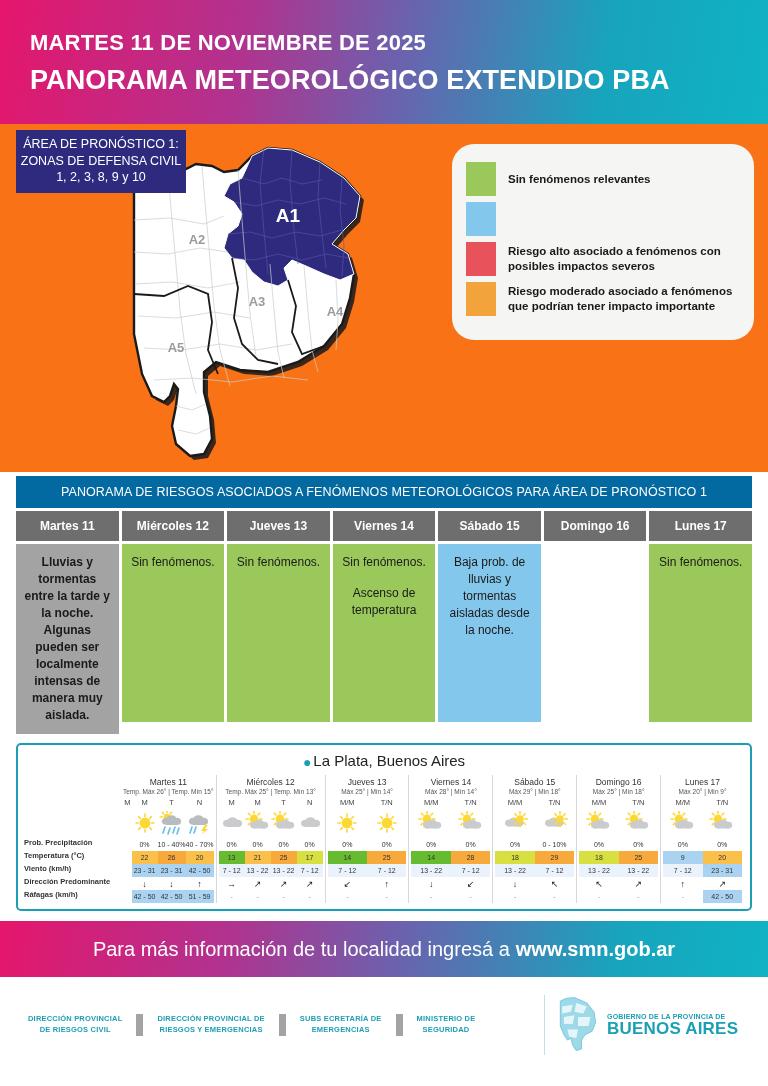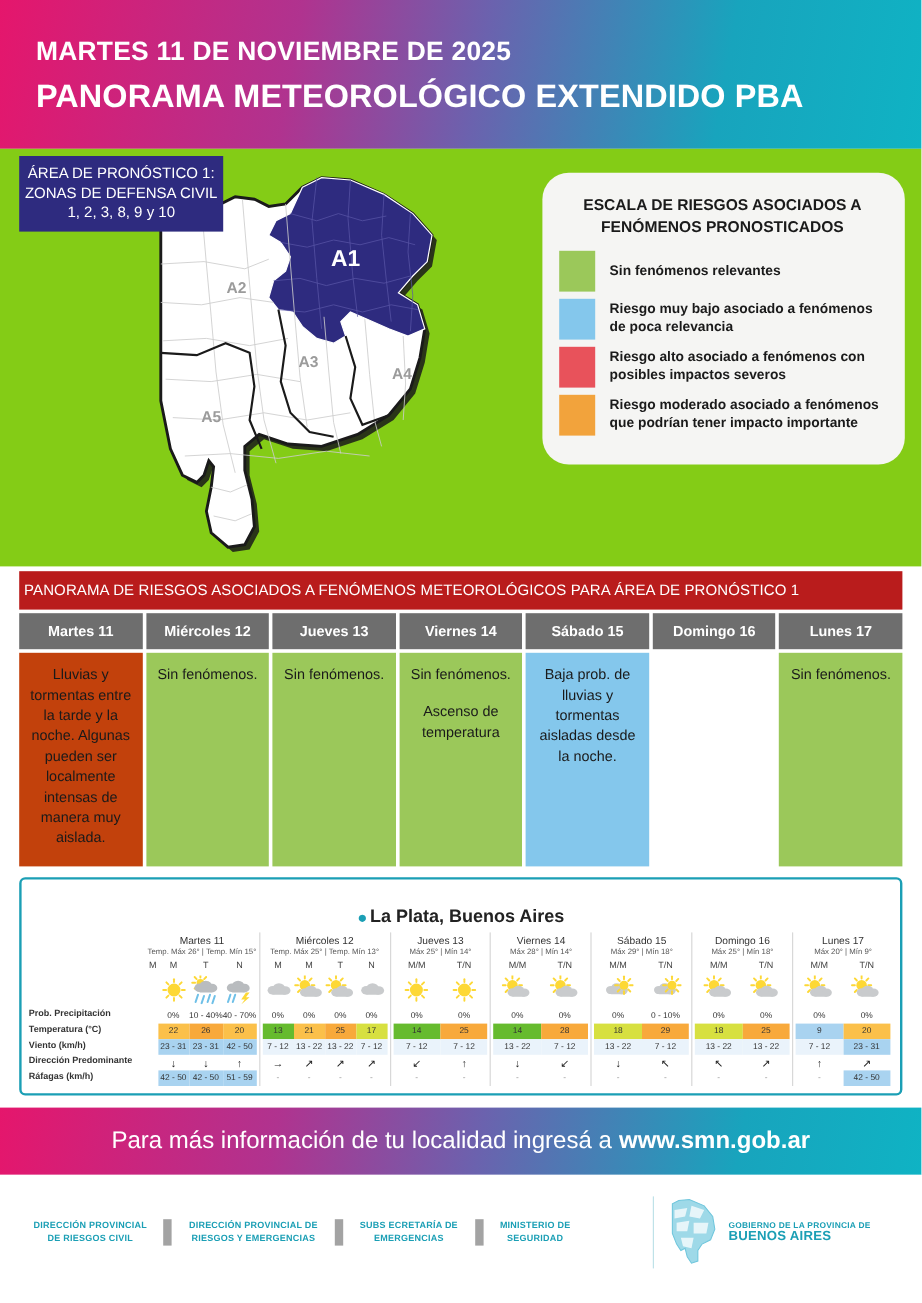--- a/index.html
+++ b/index.html
@@ -37,7 +37,7 @@
   .map-section {
     position: relative;
     height: 348px;
-    background: #84cc16;
+    background: #f97316;
   }
   .area-badge {
     position: absolute;

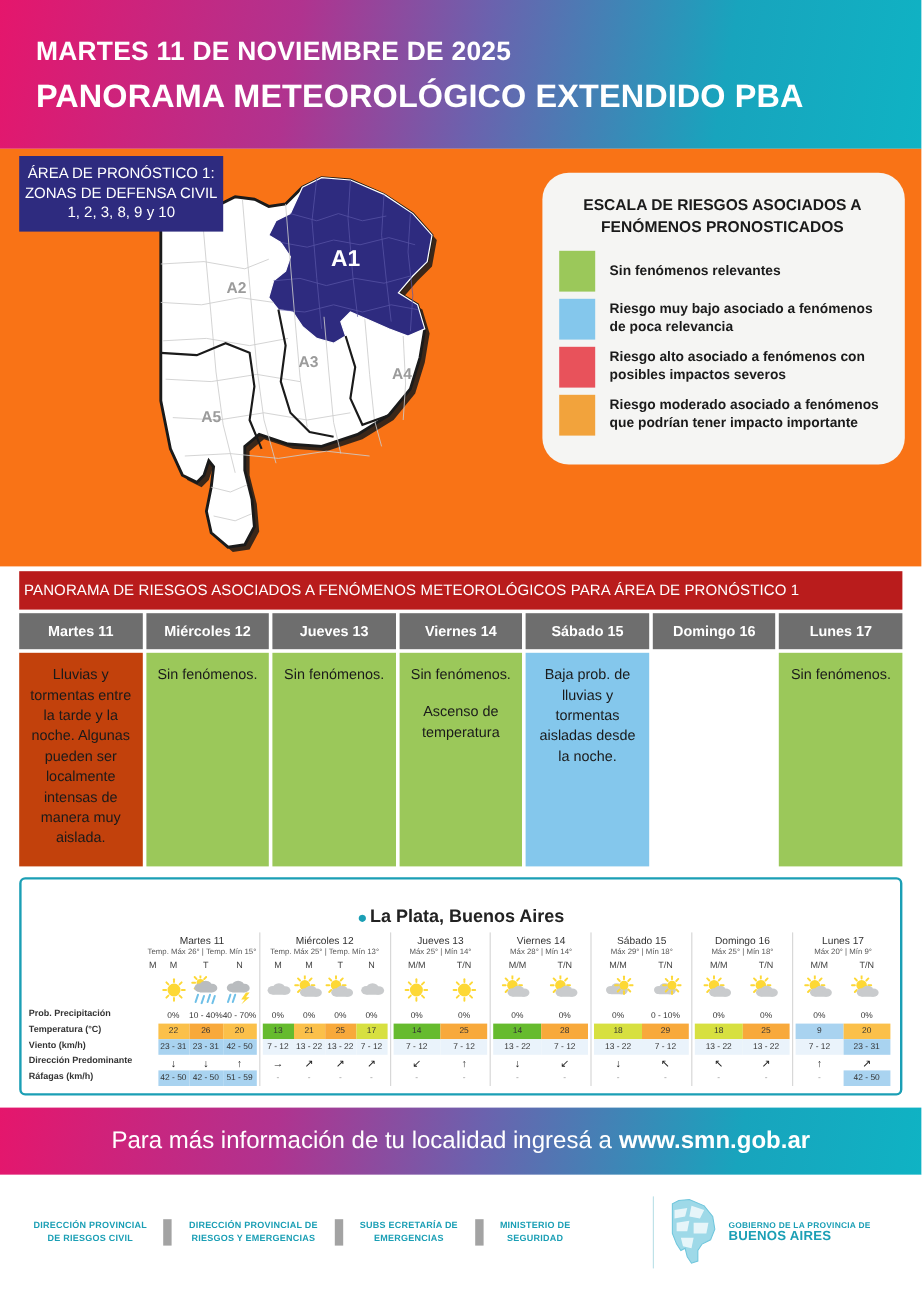--- a/index.html
+++ b/index.html
@@ -401,10 +401,6 @@
   </div>
 
   <div class="risk-card">
-    <div class="risk-title">
-      <div>ESCALA DE RIESGOS ASOCIADOS A</div>
-      <div>FENÓMENOS PRONOSTICADOS</div>
-    </div>
     <div id="risk-rows">
         <div class="risk-row">
           <div class="risk-swatch" style="background: rgb(155, 200, 90);"></div>

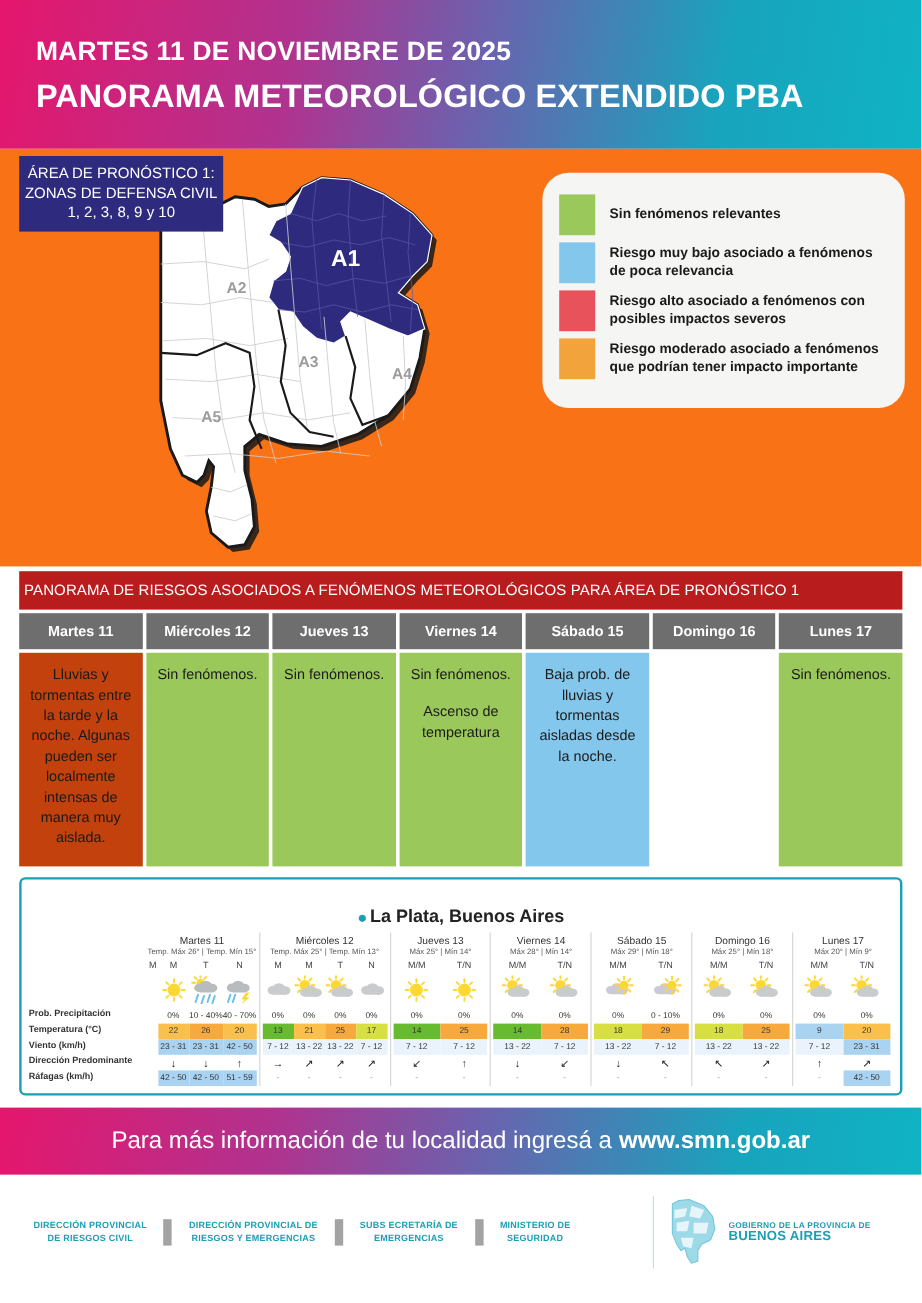--- a/index.html
+++ b/index.html
@@ -408,7 +408,6 @@
         </div>
         <div class="risk-row">
           <div class="risk-swatch" style="background: rgb(132, 199, 236);"></div>
-          <div class="risk-text">Riesgo muy bajo asociado a fenómenos de poca relevancia</div>
         </div>
         <div class="risk-row">
           <div class="risk-swatch" style="background: rgb(232, 82, 91);"></div>

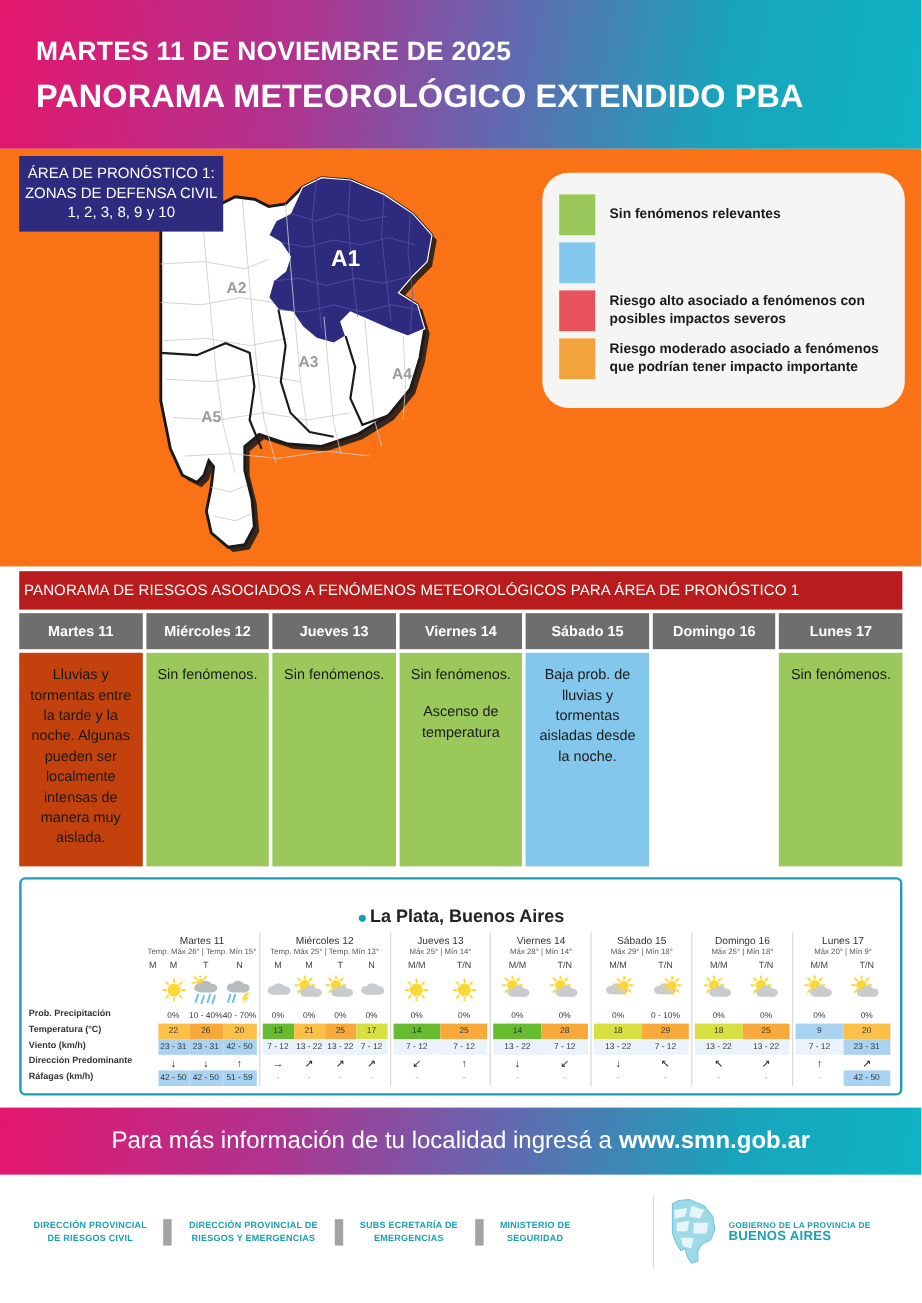--- a/index.html
+++ b/index.html
@@ -115,8 +115,9 @@
     width: 736px;
   }
   .panorama-title {
-    background: #b91c1c;
+    background: #0369a1;
     color: #ffffff;
+    text-align: center;
     font-size: 12.5px;
     padding: 9px 4px;
     letter-spacing: 0.1px;

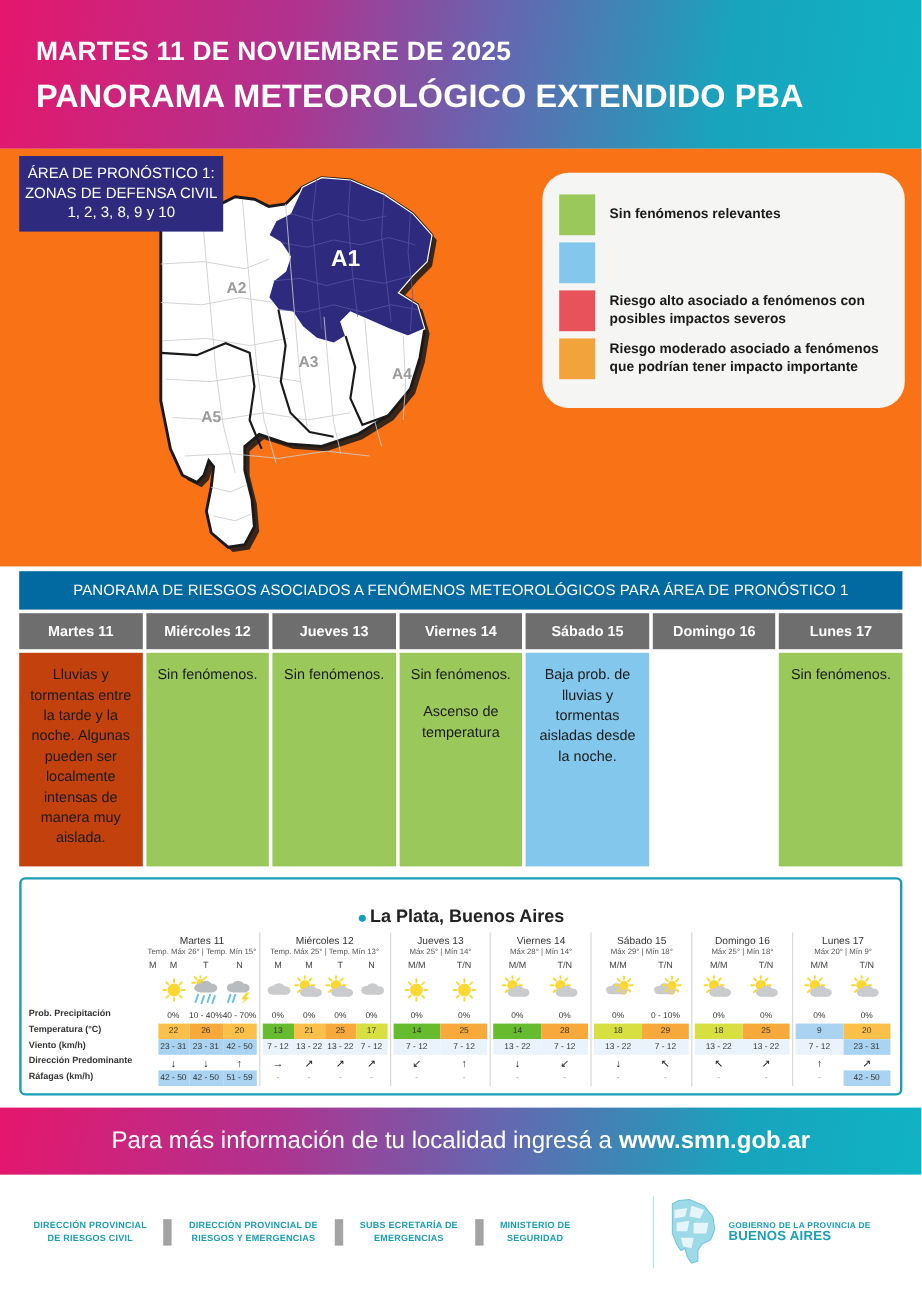--- a/index.html
+++ b/index.html
@@ -427,7 +427,7 @@
   <div class="panorama-table" id="panorama-cols">
       <div class="pcol">
         <div class="pcol-head">Martes 11</div>
-        <div class="pcol-body" style="background: #c2410c;">
+        <div class="pcol-body" style="background: #a3a3a3; font-weight: bold;">
           <p>Lluvias y tormentas entre la tarde y la noche. Algunas pueden ser localmente intensas de manera muy aislada.</p>
         </div>
       </div>

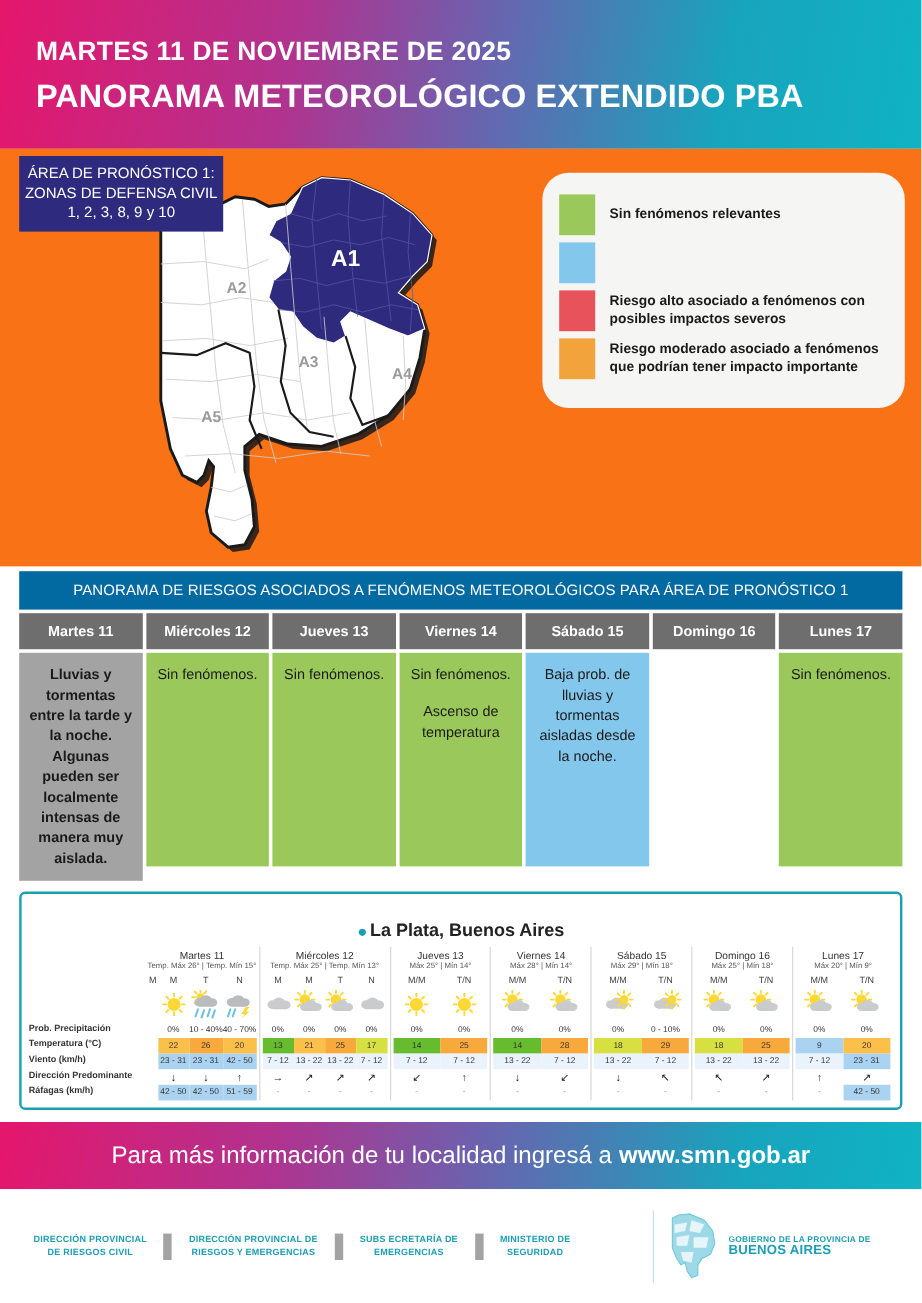--- a/index.html
+++ b/index.html
@@ -172,9 +172,9 @@
   .smn-loc {
     text-align: center;
     font-size: 15px;
-    font-weight: bold;
+    font-weight: normal;
     color: #222222;
-    padding: 22px 0 5px 0;
+    padding: 7px 0 5px 0;
   }
   .pin {
     display: inline-block;

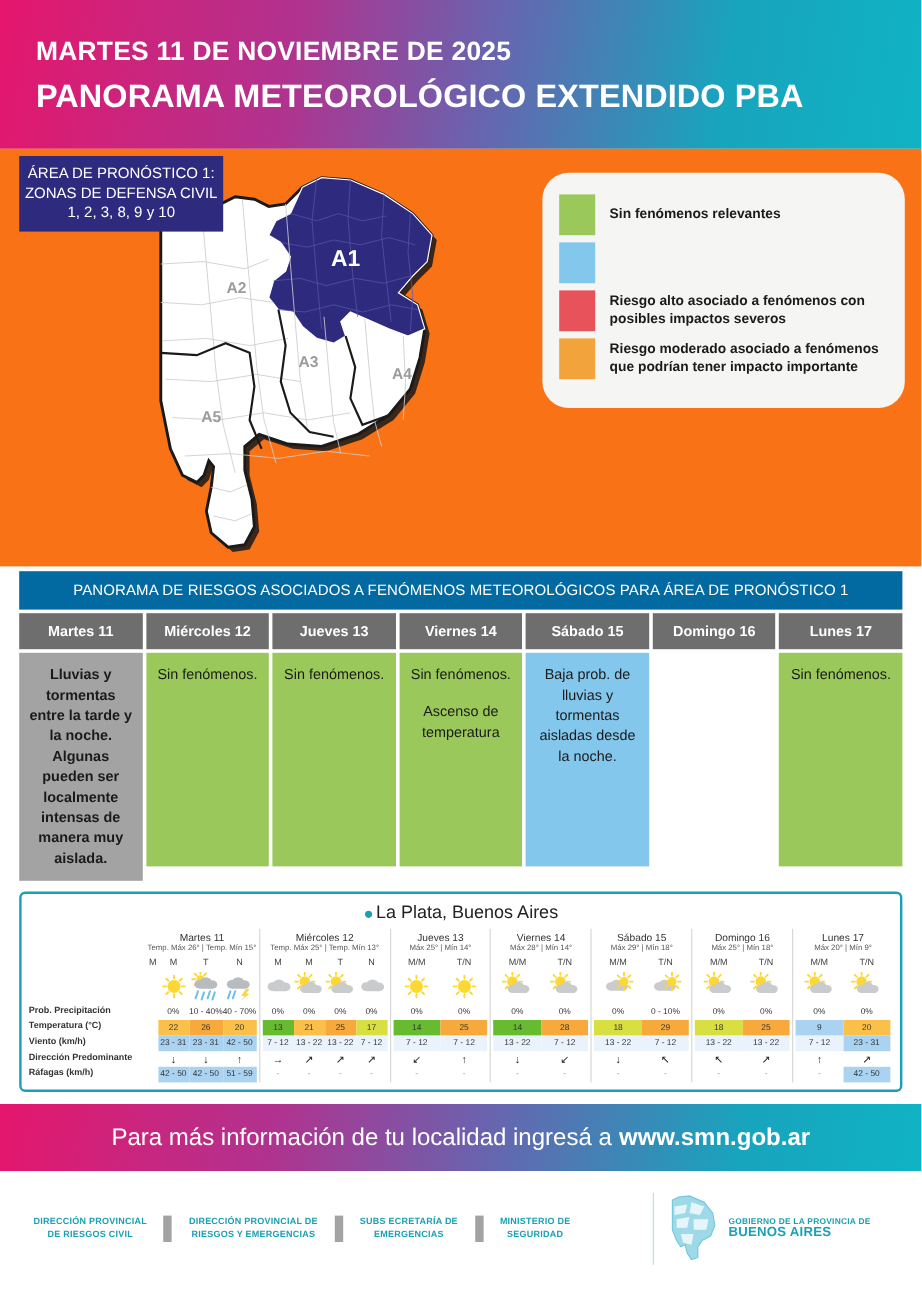--- a/index.html
+++ b/index.html
@@ -325,7 +325,7 @@
     letter-spacing: 0.2px;
   }
   .gob-main {
-    font-size: 11px;
+    font-size: 17px;
     font-weight: bold;
     color: #1b9fb5;
     letter-spacing: 0.2px;

